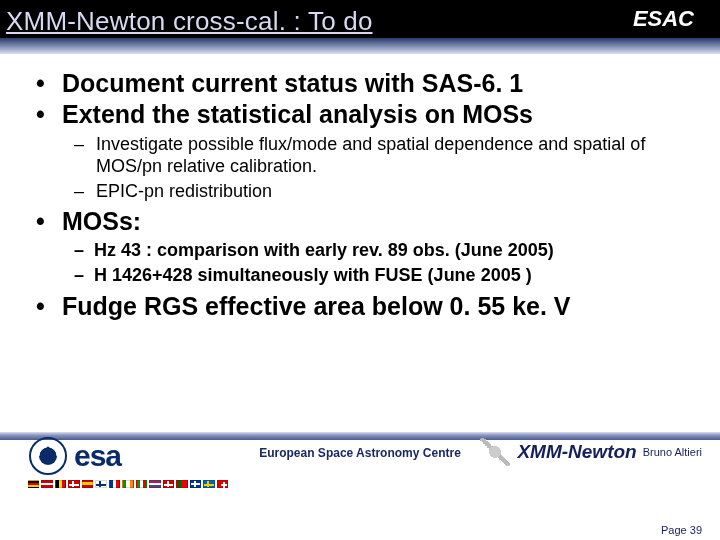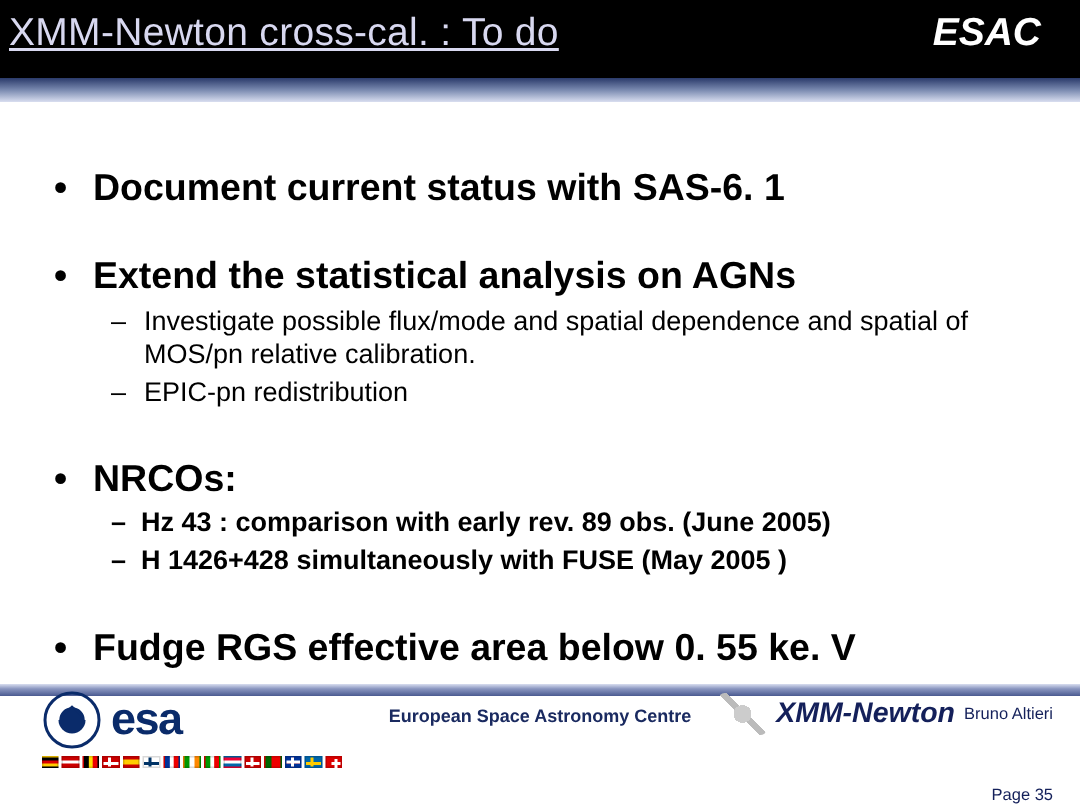--- a/index.html
+++ b/index.html
@@ -13,7 +13,7 @@
   }
   .title-bar {
     position: relative;
-    height: 68px;
+    height: 54px;
     background: #000;
   }
   .title-bar::after {

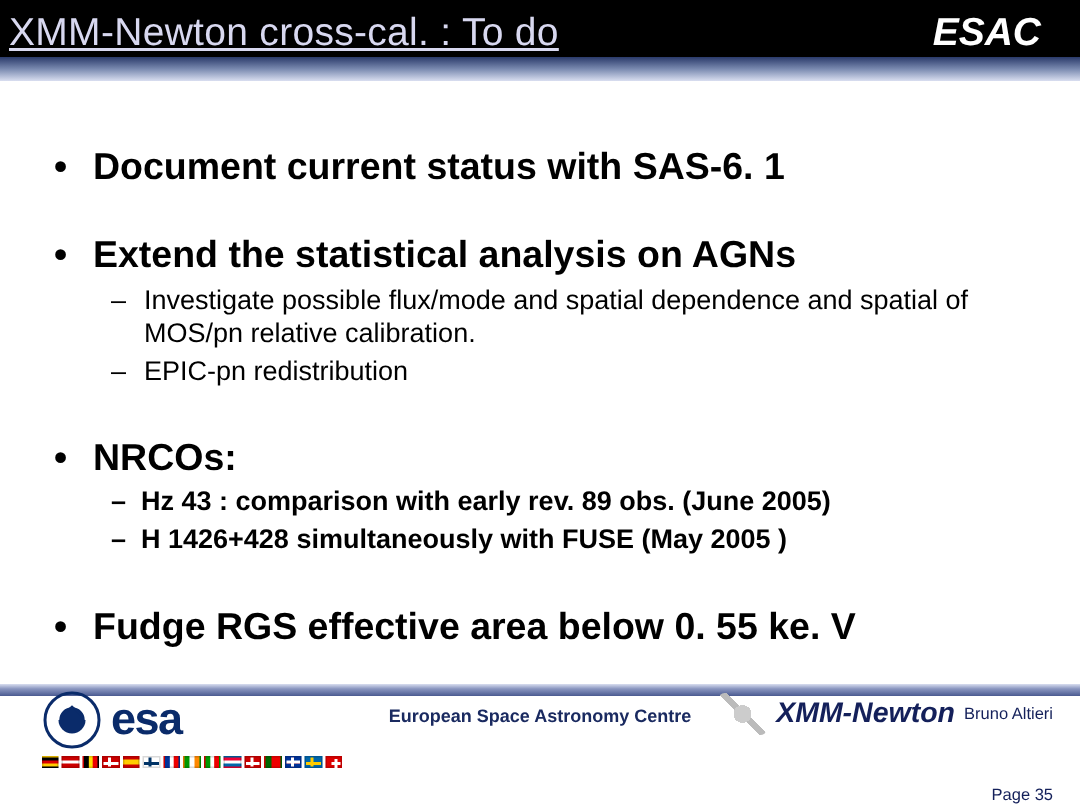--- a/index.html
+++ b/index.html
@@ -42,7 +42,7 @@
     font-family: Arial, sans-serif;
     font-weight: bold;
     font-style: italic;
-    font-size: 26px;
+    font-size: 22px;
     z-index: 2;
   }
   .content {

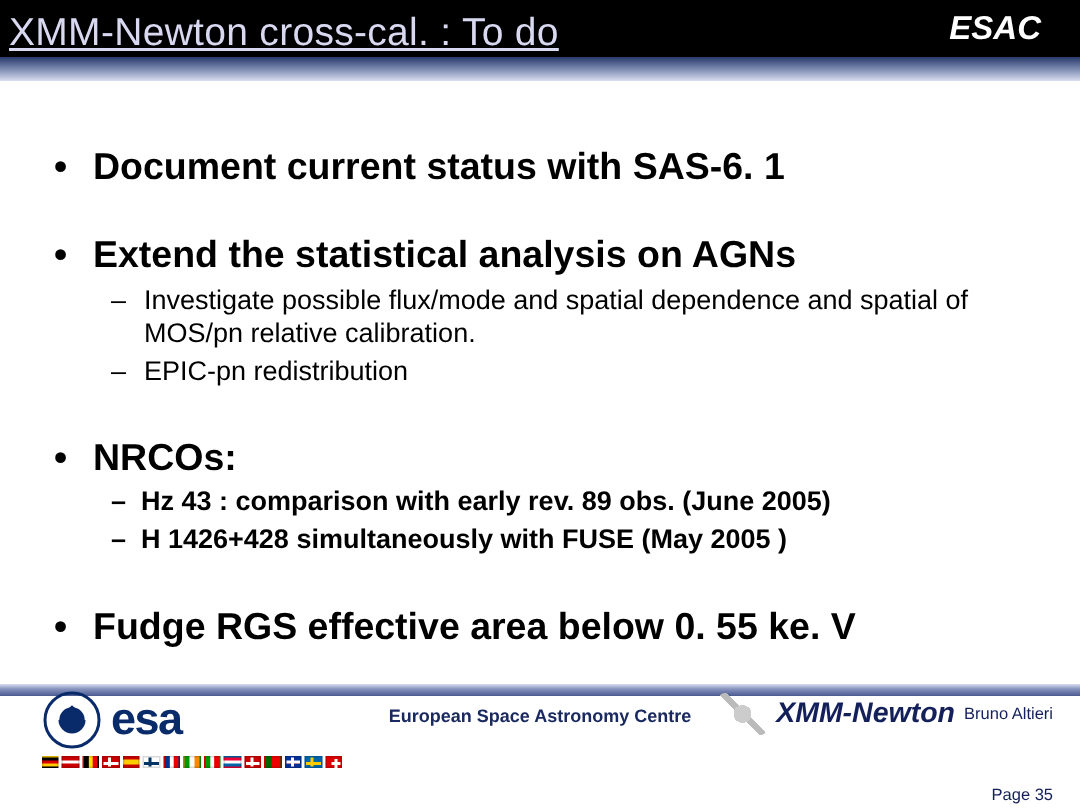--- a/index.html
+++ b/index.html
@@ -49,7 +49,7 @@
     padding: 14px 26px 0 30px;
     color: #000;
   }
-  .b1 { font-size: 25px; font-weight: bold; margin-left: 6px; position: relative; padding-left: 26px; line-height: 1.25; margin-top: 28px; }
+  .b1 { font-size: 25px; font-weight: bold; margin-left: 6px; position: relative; padding-left: 26px; line-height: 1.25; }
   .b1::before { content: "\2022"; position: absolute; left: 0; top: 0; font-size: 25px; }
   .b2 { font-size: 18px; margin-left: 44px; position: relative; padding-left: 22px; line-height: 1.25; margin-top: 2px; }
   .b2::before { content: "\2013"; position: absolute; left: 0; top: 0; }

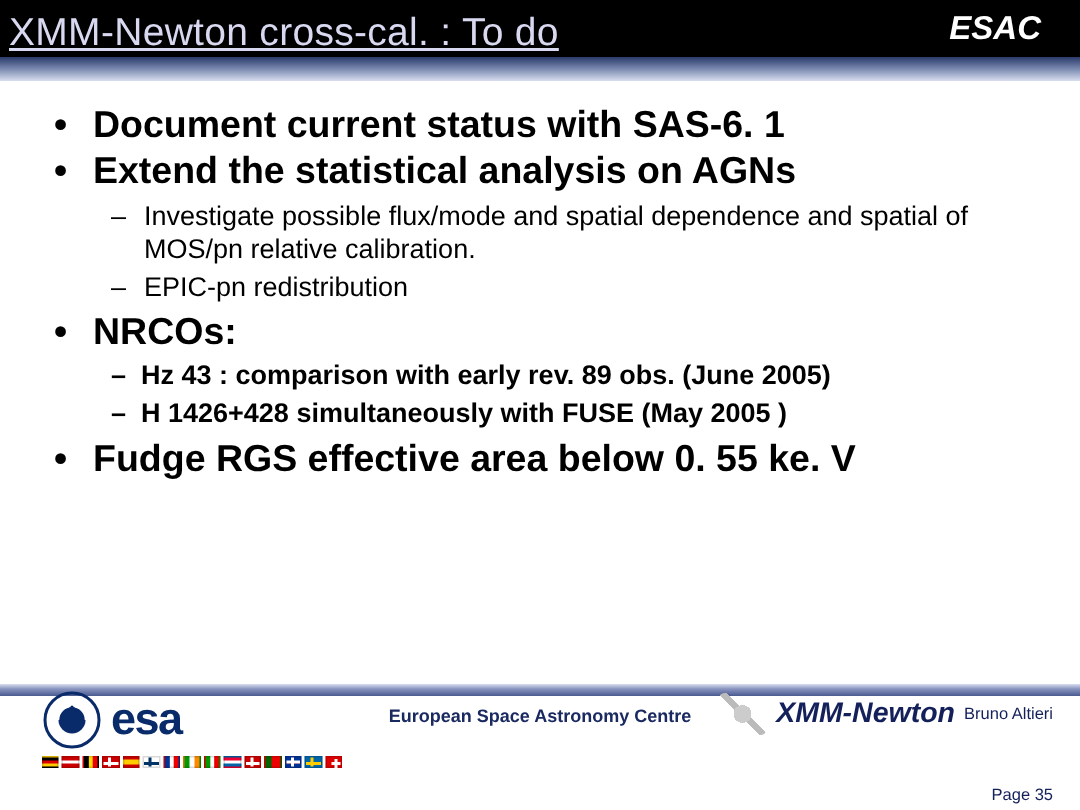--- a/index.html
+++ b/index.html
@@ -169,7 +169,7 @@
 
 <div class="content">
   <div class="b1">Document current status with SAS-6. 1</div>
-  <div class="b1">Extend the statistical analysis on AGNs</div>
+  <div class="b1">Extend the statistical analysis on MOSs</div>
   <div class="b2">Investigate possible flux/mode and spatial dependence and spatial of MOS/pn relative calibration.</div>
   <div class="b2">EPIC-pn redistribution</div>
   <div class="sp"></div>

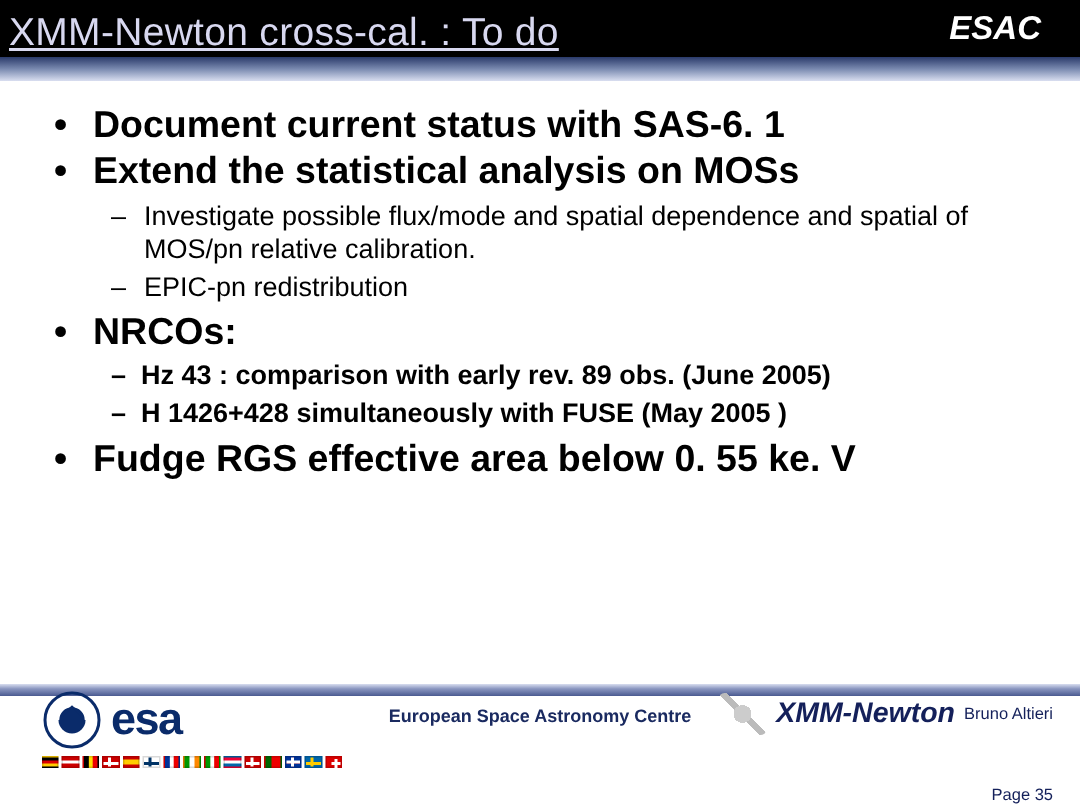--- a/index.html
+++ b/index.html
@@ -173,7 +173,7 @@
   <div class="b2">Investigate possible flux/mode and spatial dependence and spatial of MOS/pn relative calibration.</div>
   <div class="b2">EPIC-pn redistribution</div>
   <div class="sp"></div>
-  <div class="b1">NRCOs:</div>
+  <div class="b1">MOSs:</div>
   <div class="b2s">Hz 43 : comparison with early rev. 89 obs. (June 2005)</div>
   <div class="b2s">H 1426+428 simultaneously with FUSE (May 2005 )</div>
   <div class="sp"></div>

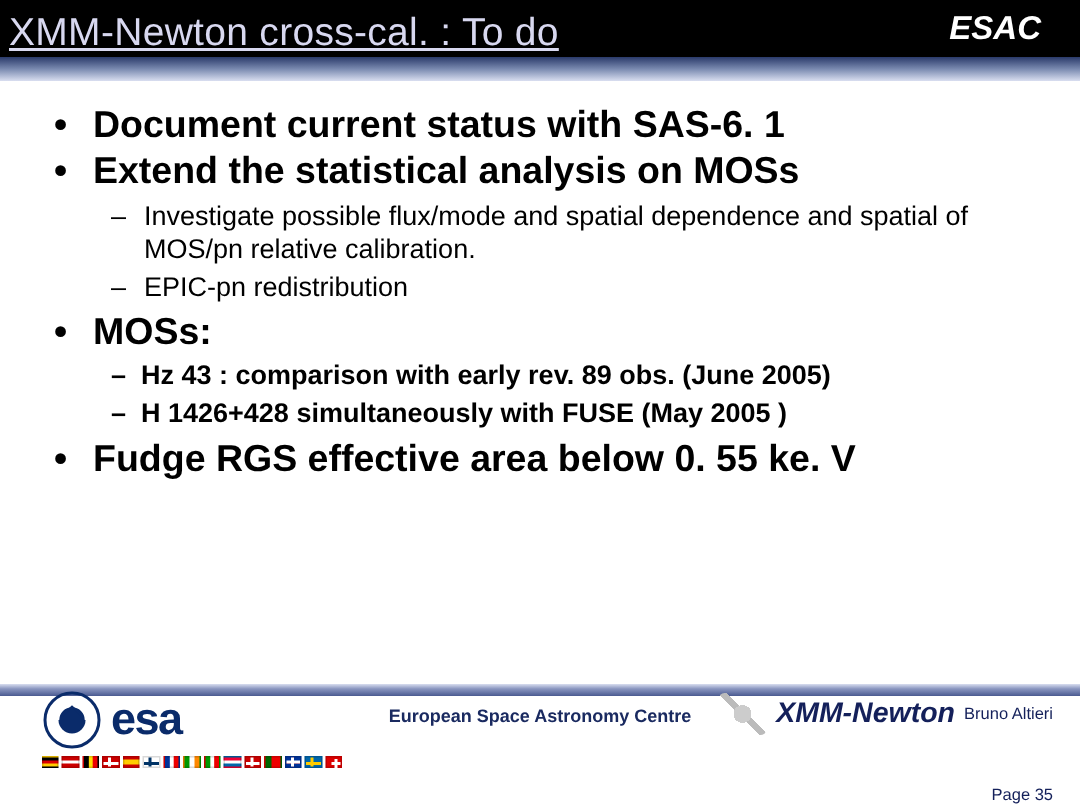--- a/index.html
+++ b/index.html
@@ -175,7 +175,7 @@
   <div class="sp"></div>
   <div class="b1">MOSs:</div>
   <div class="b2s">Hz 43 : comparison with early rev. 89 obs. (June 2005)</div>
-  <div class="b2s">H 1426+428 simultaneously with FUSE (May 2005 )</div>
+  <div class="b2s">H 1426+428 simultaneously with FUSE (June 2005 )</div>
   <div class="sp"></div>
   <div class="b1">Fudge RGS effective area below 0. 55 ke. V</div>
 </div>

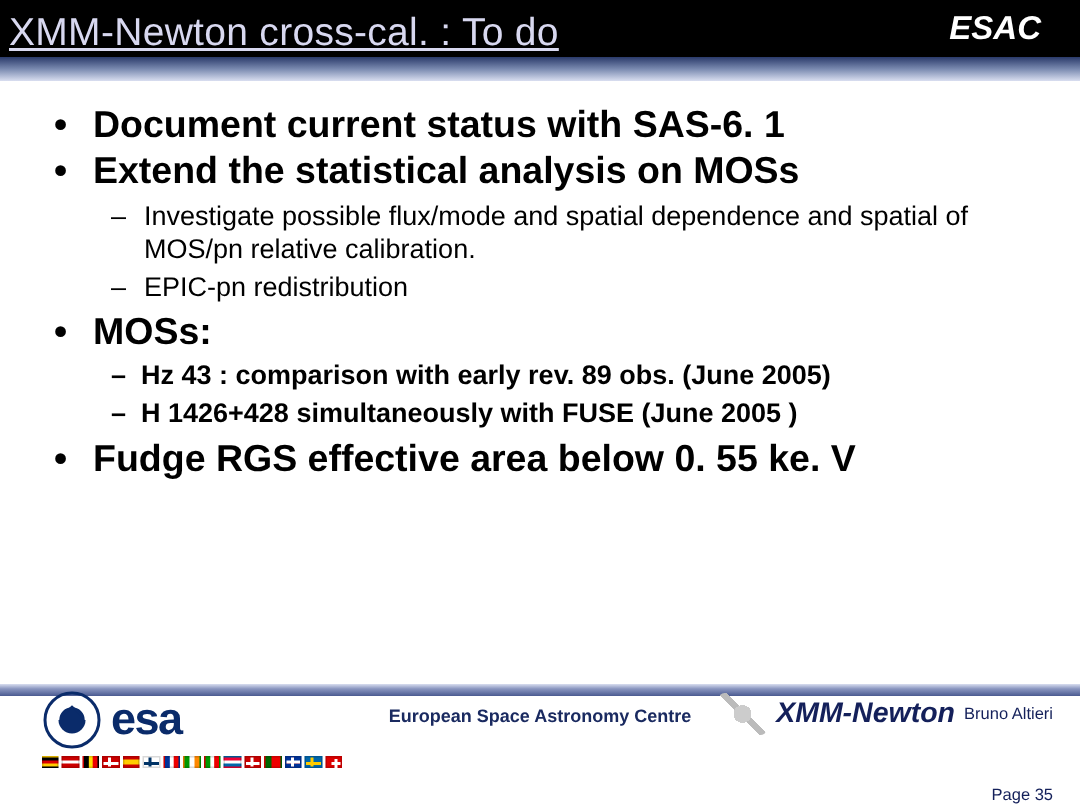--- a/index.html
+++ b/index.html
@@ -59,7 +59,7 @@
   .footer {
     position: absolute;
     left: 0; right: 0; bottom: 0;
-    height: 84px;
+    height: 108px;
   }
   .footer-bar {
     position: absolute;

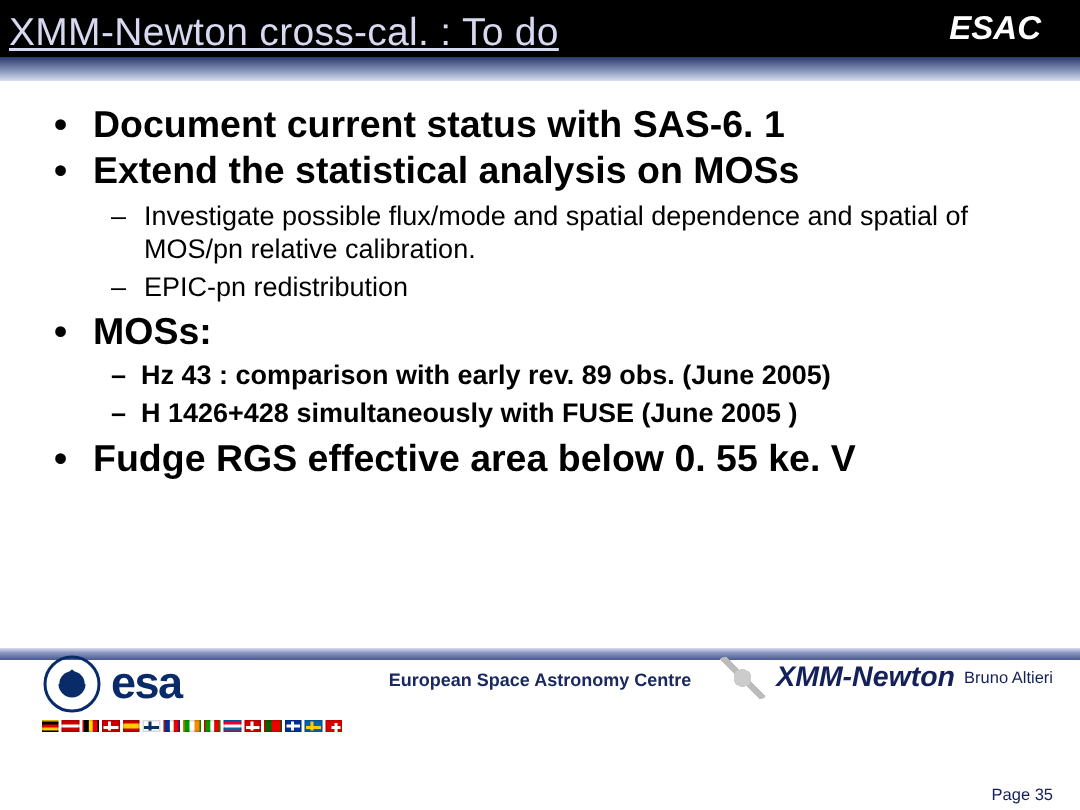--- a/index.html
+++ b/index.html
@@ -222,7 +222,7 @@
     </div>
   </div>
 
-  <div class="pagenum">Page 35</div>
+  <div class="pagenum">Page 39</div>
 </div>
 
 </body></html>

